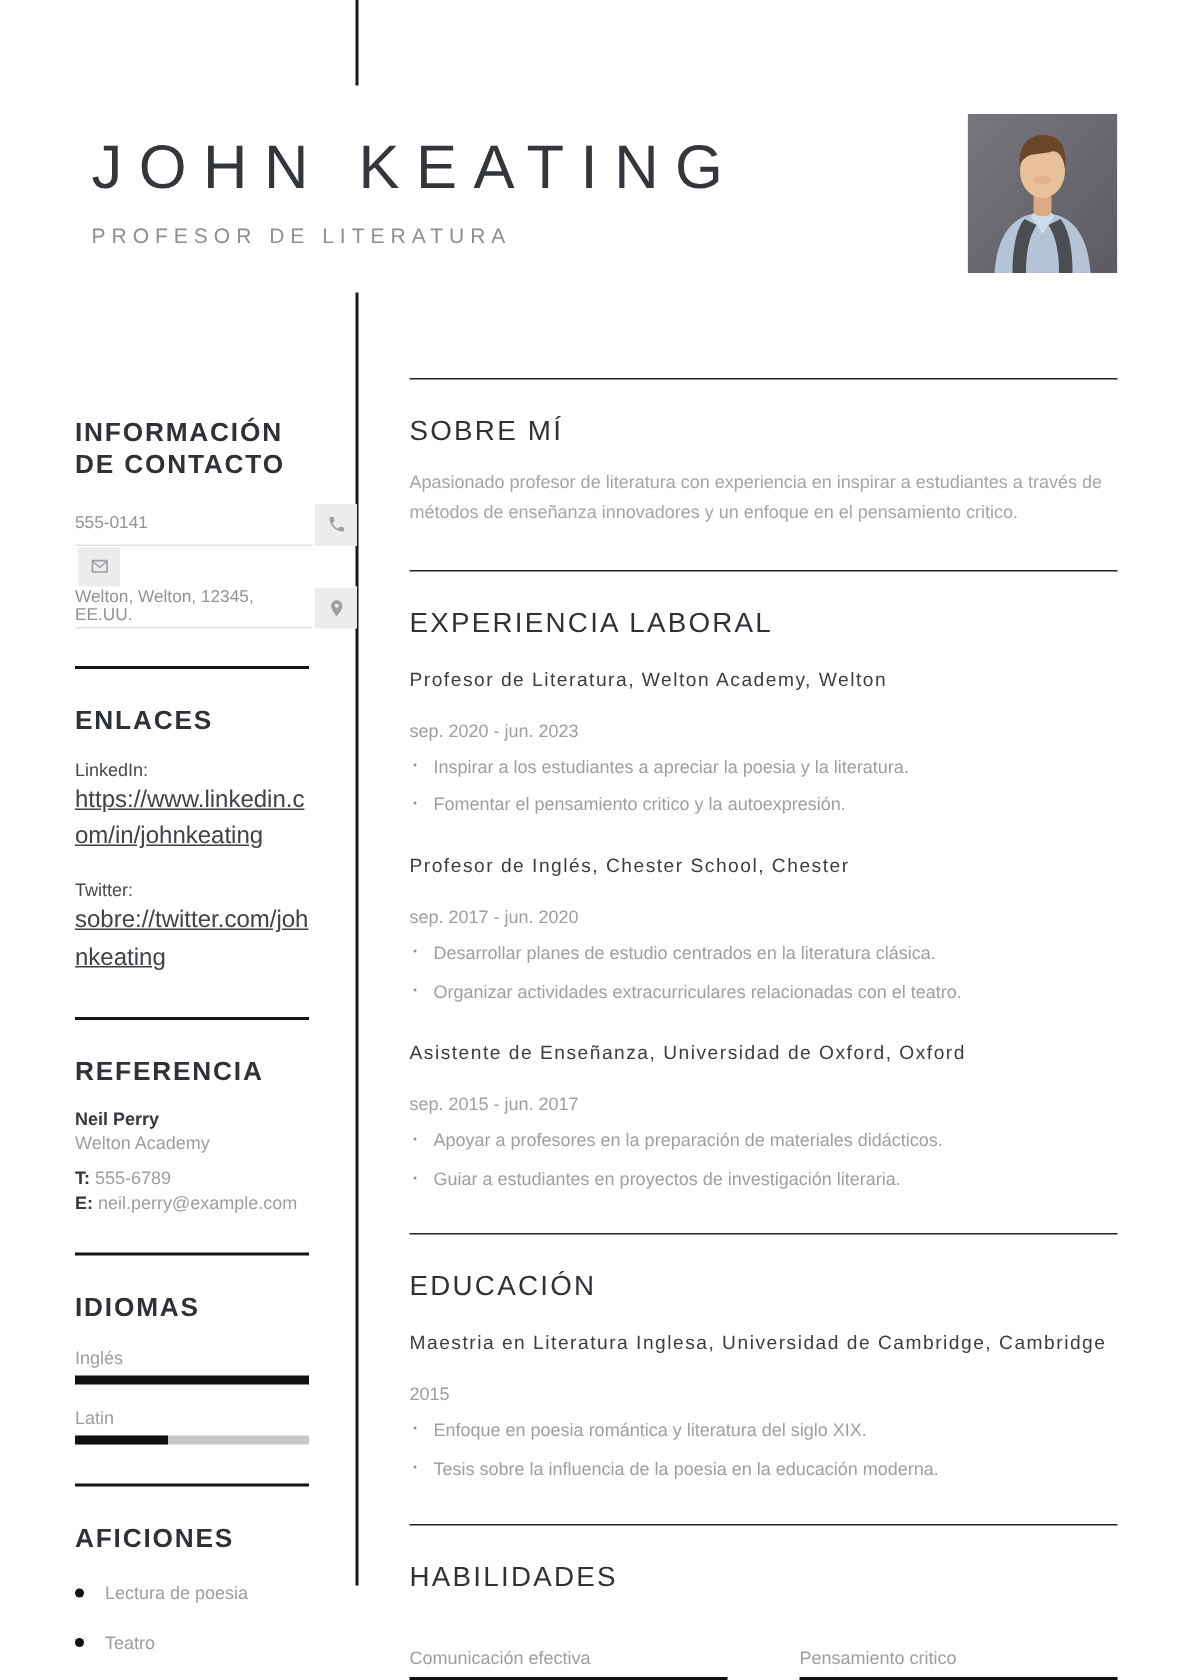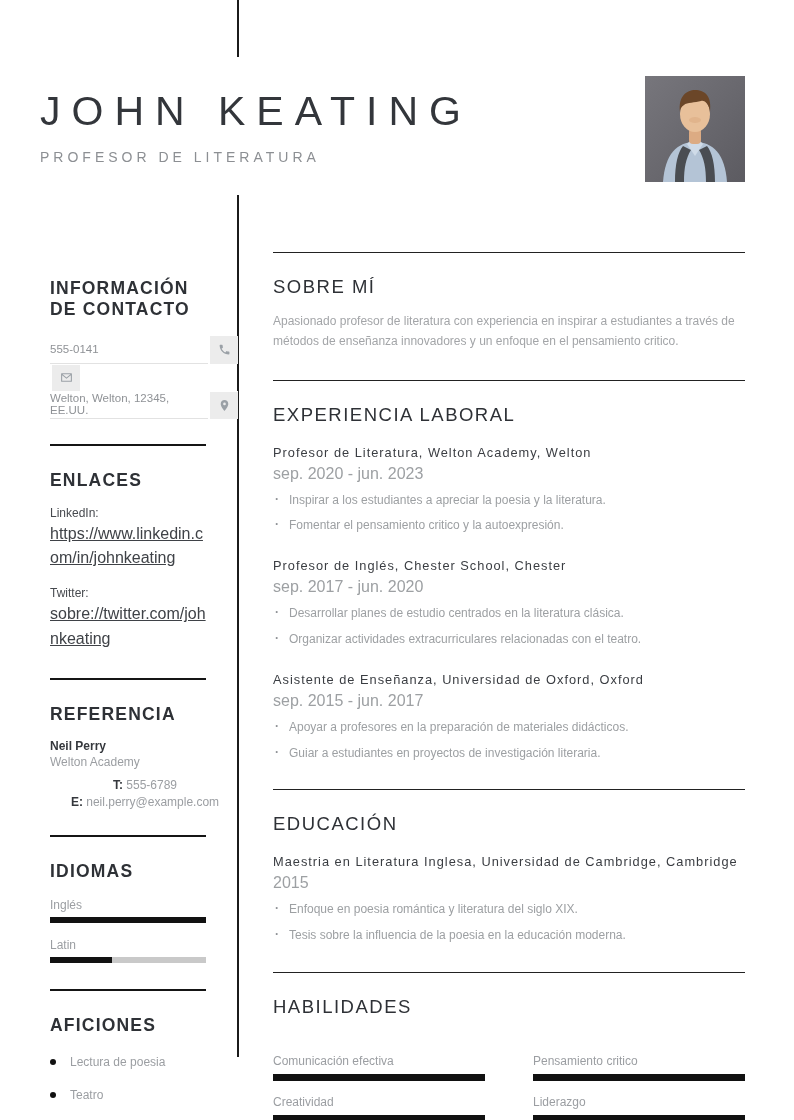--- a/index.html
+++ b/index.html
@@ -17,7 +17,7 @@
   .vline-main  { position:absolute; left:237px; top:195px; width:2px; height:862px; background:#1b1b1b; }
 
   
-  .header { position:absolute; left:40px; top:88px; }
+  .header { position:absolute; left:61px; top:88px; }
   .name {
     font-size:41px; font-weight:400; letter-spacing:11px;
     color:#33363b; white-space:nowrap;

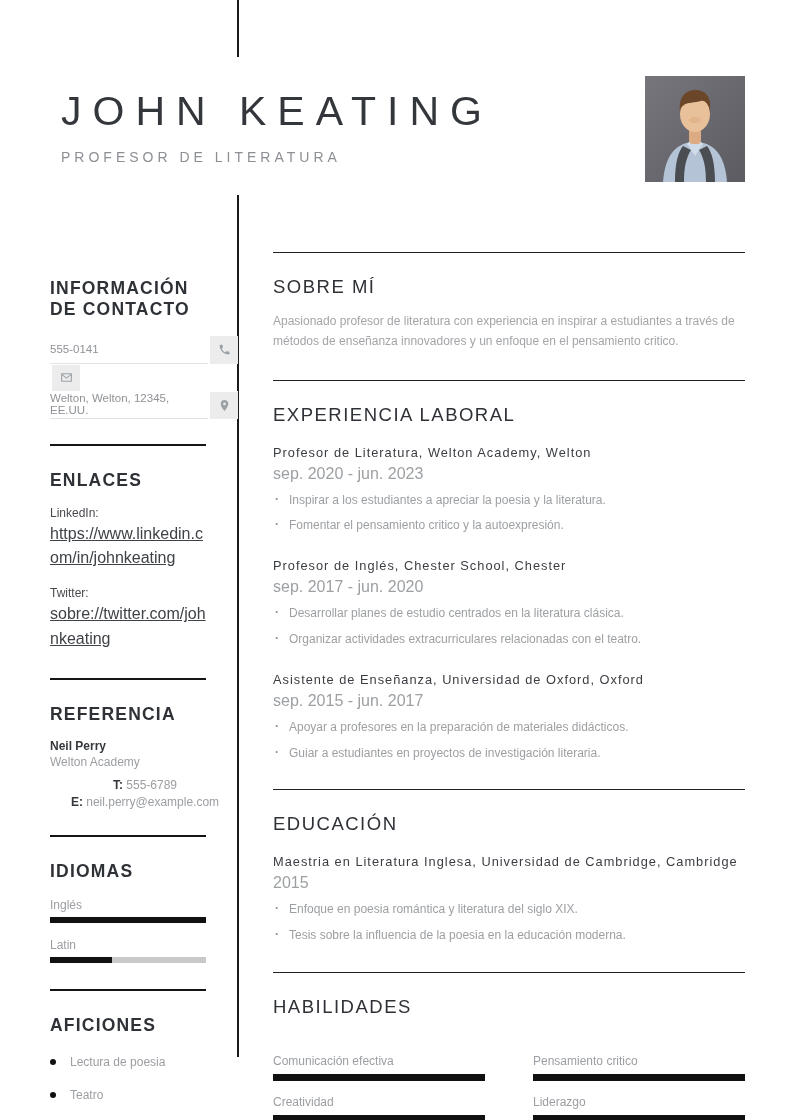--- a/index.html
+++ b/index.html
@@ -103,7 +103,7 @@
   .job-heading {
     font-size:12.8px; font-weight:400; letter-spacing:1px; color:#3a3d42;
   }
-  .job-dates { margin-top:5px; font-size:16px; color:#9da0a3; }
+  .job-dates { margin-top:20px; font-size:12px; color:#9da0a3; }
   .job-bullets { list-style:none; margin-top:6px; }
   .job-bullets li {
     font-size:12px; color:#9da0a3; margin-top:9px;

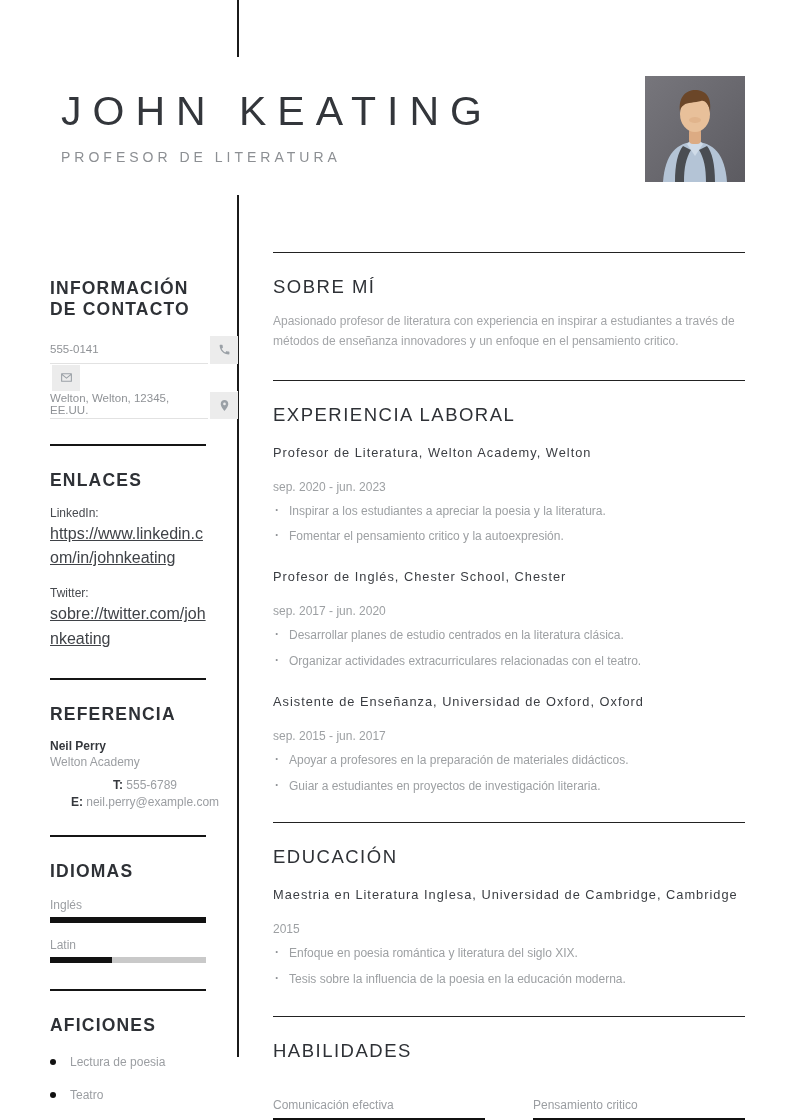--- a/index.html
+++ b/index.html
@@ -63,7 +63,7 @@
   .ref-sec { margin-top:26px; }
   .ref-name { margin-top:14px; font-size:12px; font-weight:700; color:#35383d; }
   .ref-org  { margin-top:2px; font-size:12px; color:#9b9ea2; }
-  .ref-line { margin-top:3px; font-size:12px; color:#9b9ea2;text-align:center; }
+  .ref-line { margin-top:3px; font-size:12px; color:#9b9ea2; }
   .ref-line .pfx { font-weight:700; color:#35383d; }
   .ref-line.first { margin-top:9px; }
 

